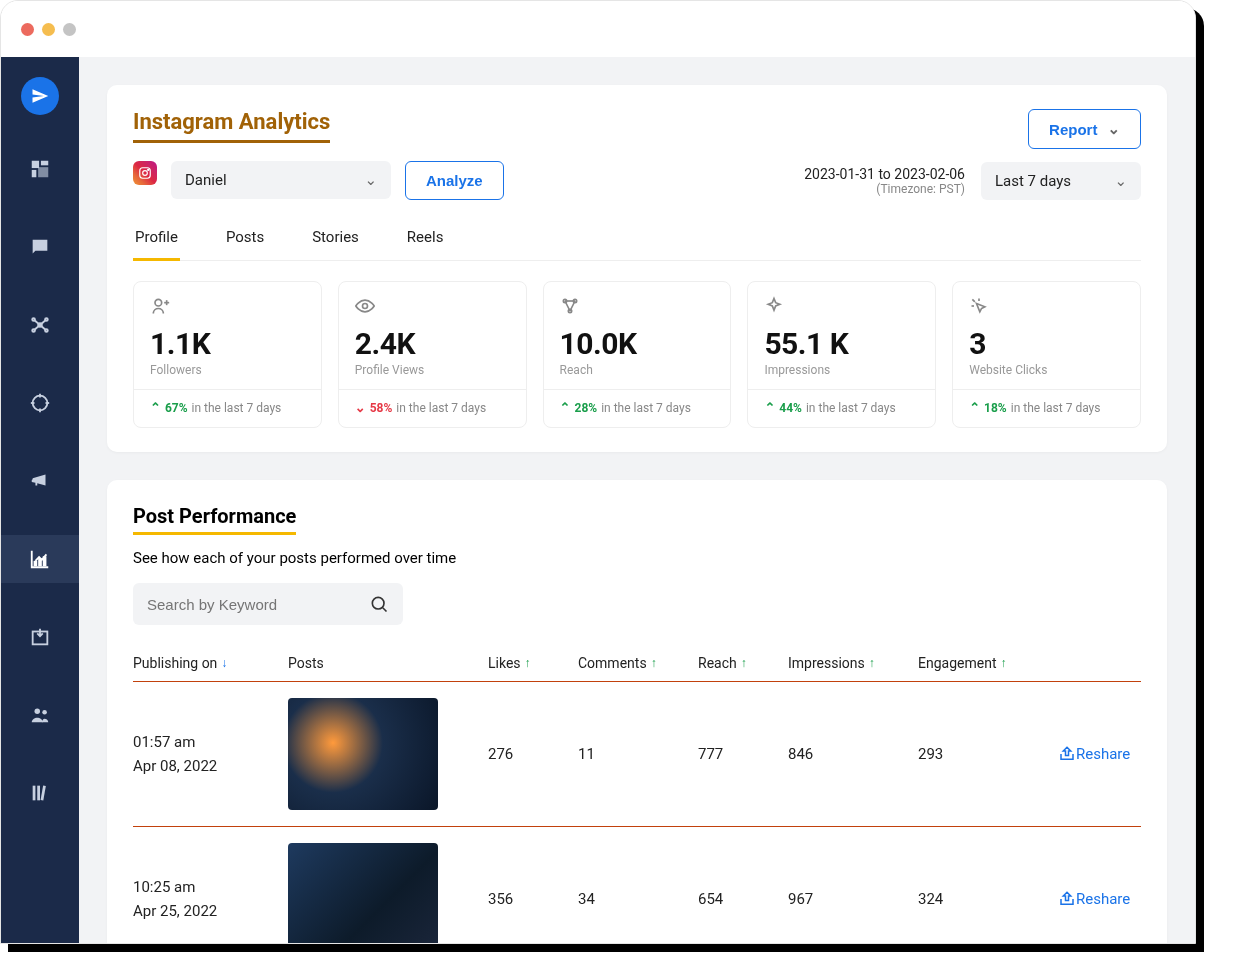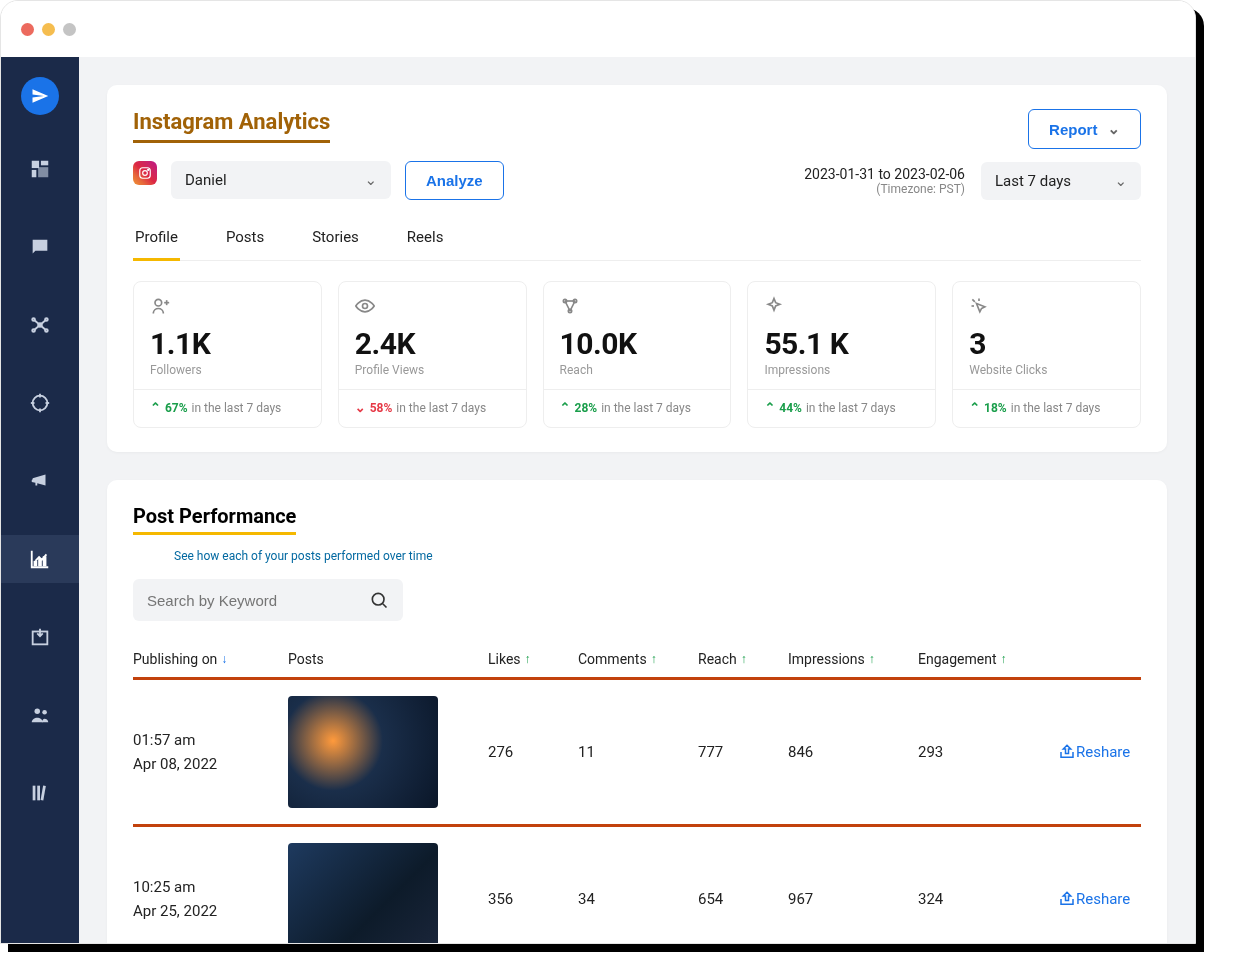--- a/index.html
+++ b/index.html
@@ -161,7 +161,7 @@
   border-bottom: 3px solid #f5b800;
   padding-bottom: 4px;
 }
-.section-sub { color: #0369a1; font-size: 12px; margin-top: 14px; margin-left: 41px; }
+.section-sub { color: #000000; font-size: 15px; margin-top: 14px; }
 .search-box {
   margin-top: 16px;
   background: #f2f3f5;

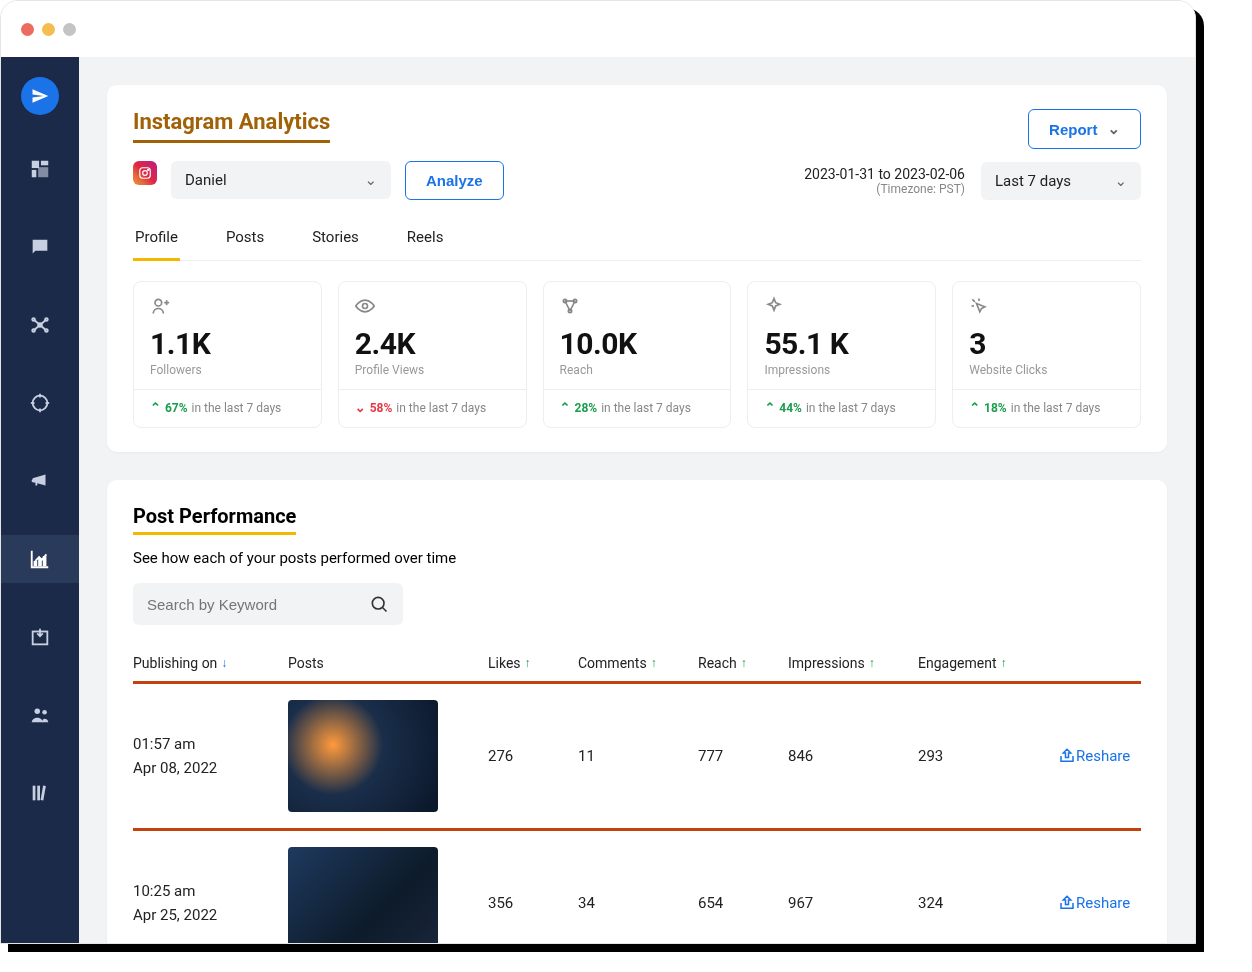--- a/index.html
+++ b/index.html
@@ -177,7 +177,7 @@
   display: grid;
   grid-template-columns: 155px 200px 90px 120px 90px 130px 140px 110px;
   align-items: center;
-  border-bottom: 3px solid #c2410c;
+  border-bottom: 1px solid #c2410c;
 }
 .thead { padding: 10px 0; font-size: 14px; color: #222; }
 .thead .th { display:flex; align-items:center; gap:4px; }

